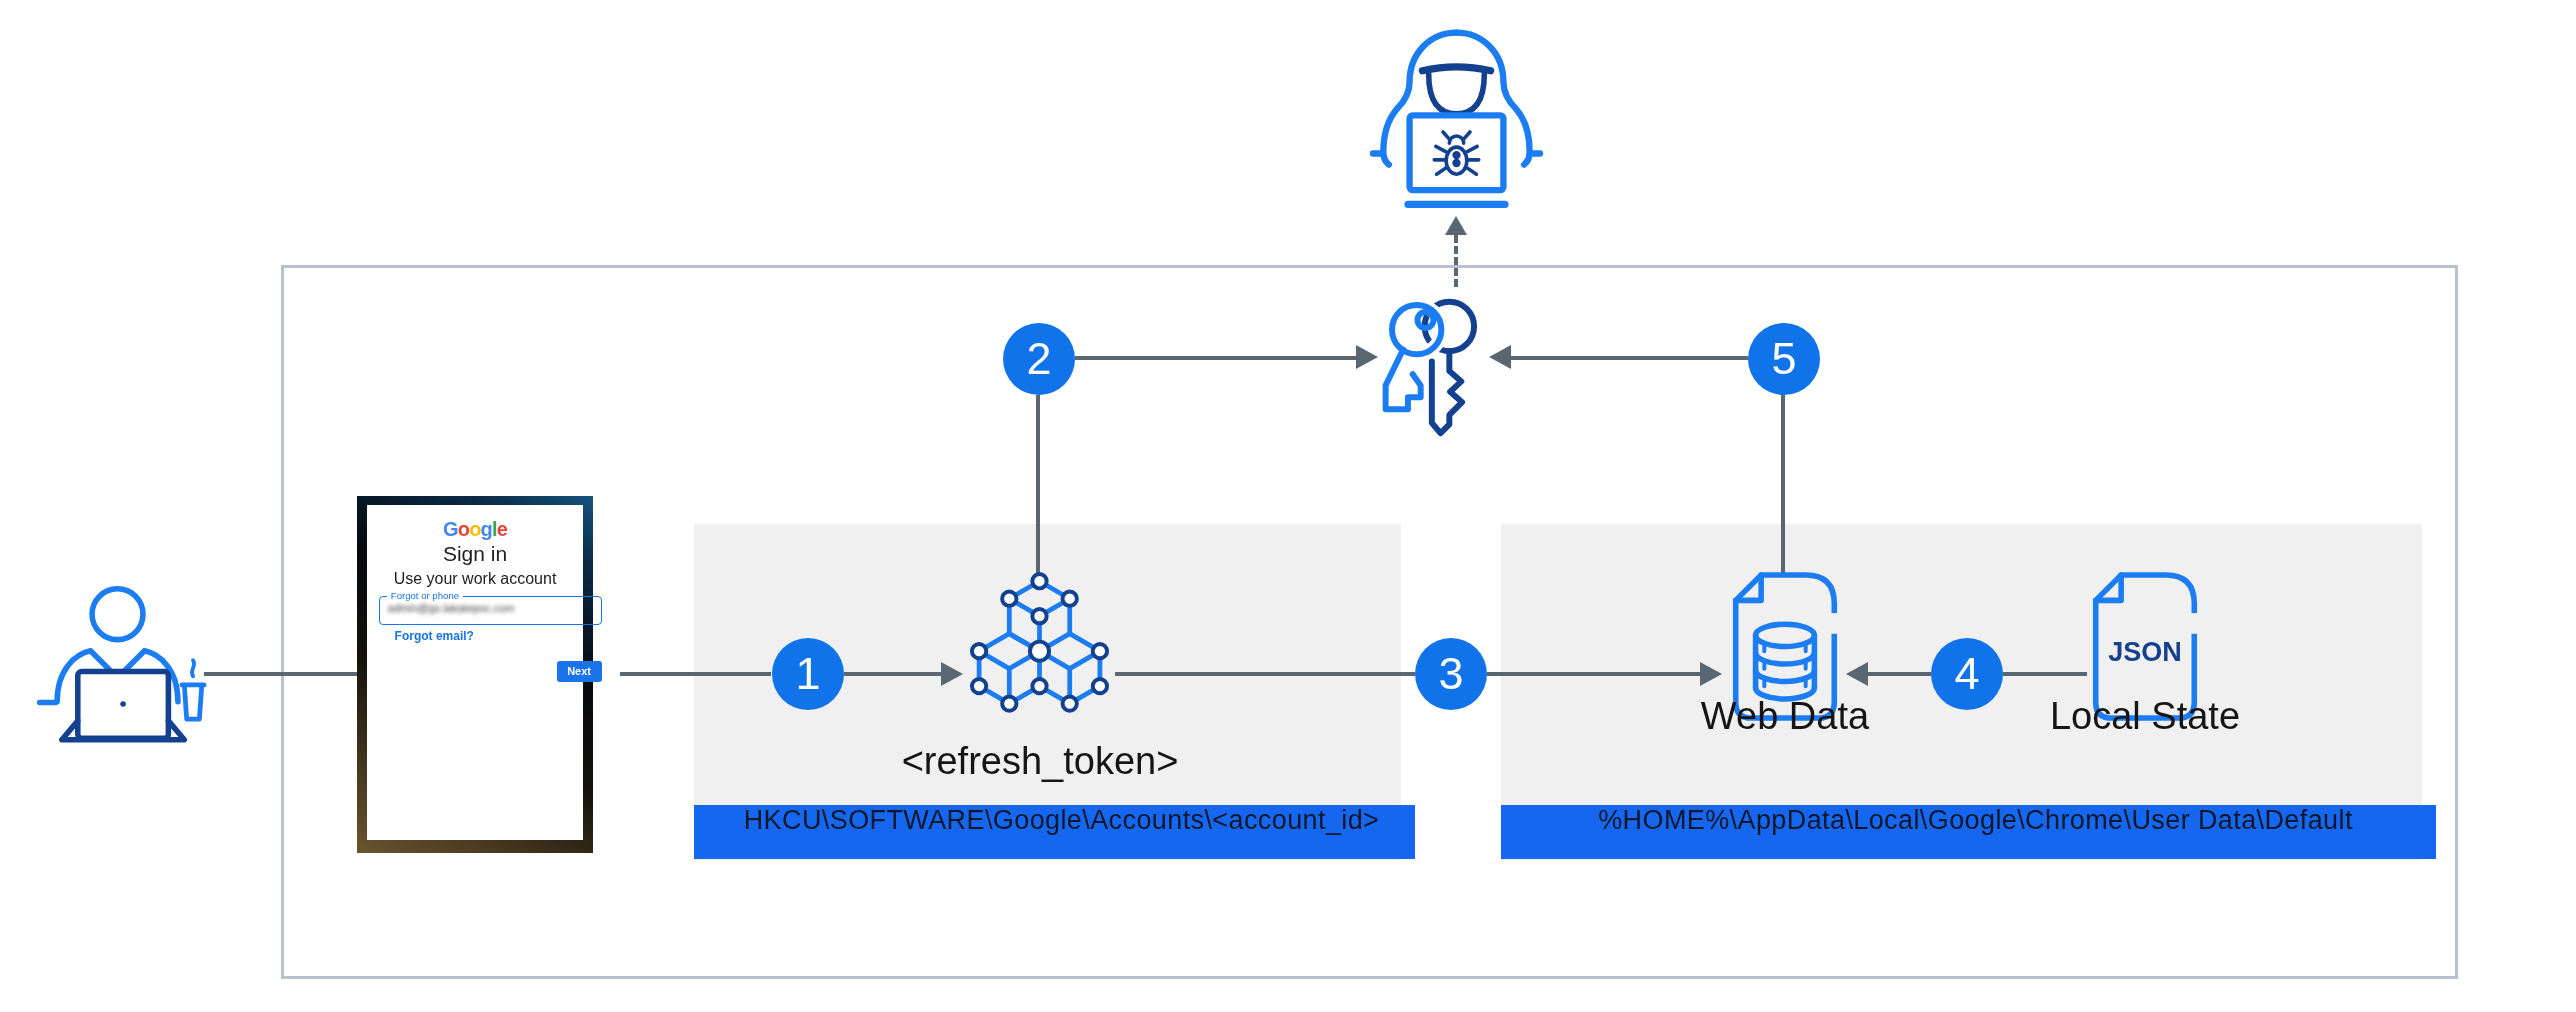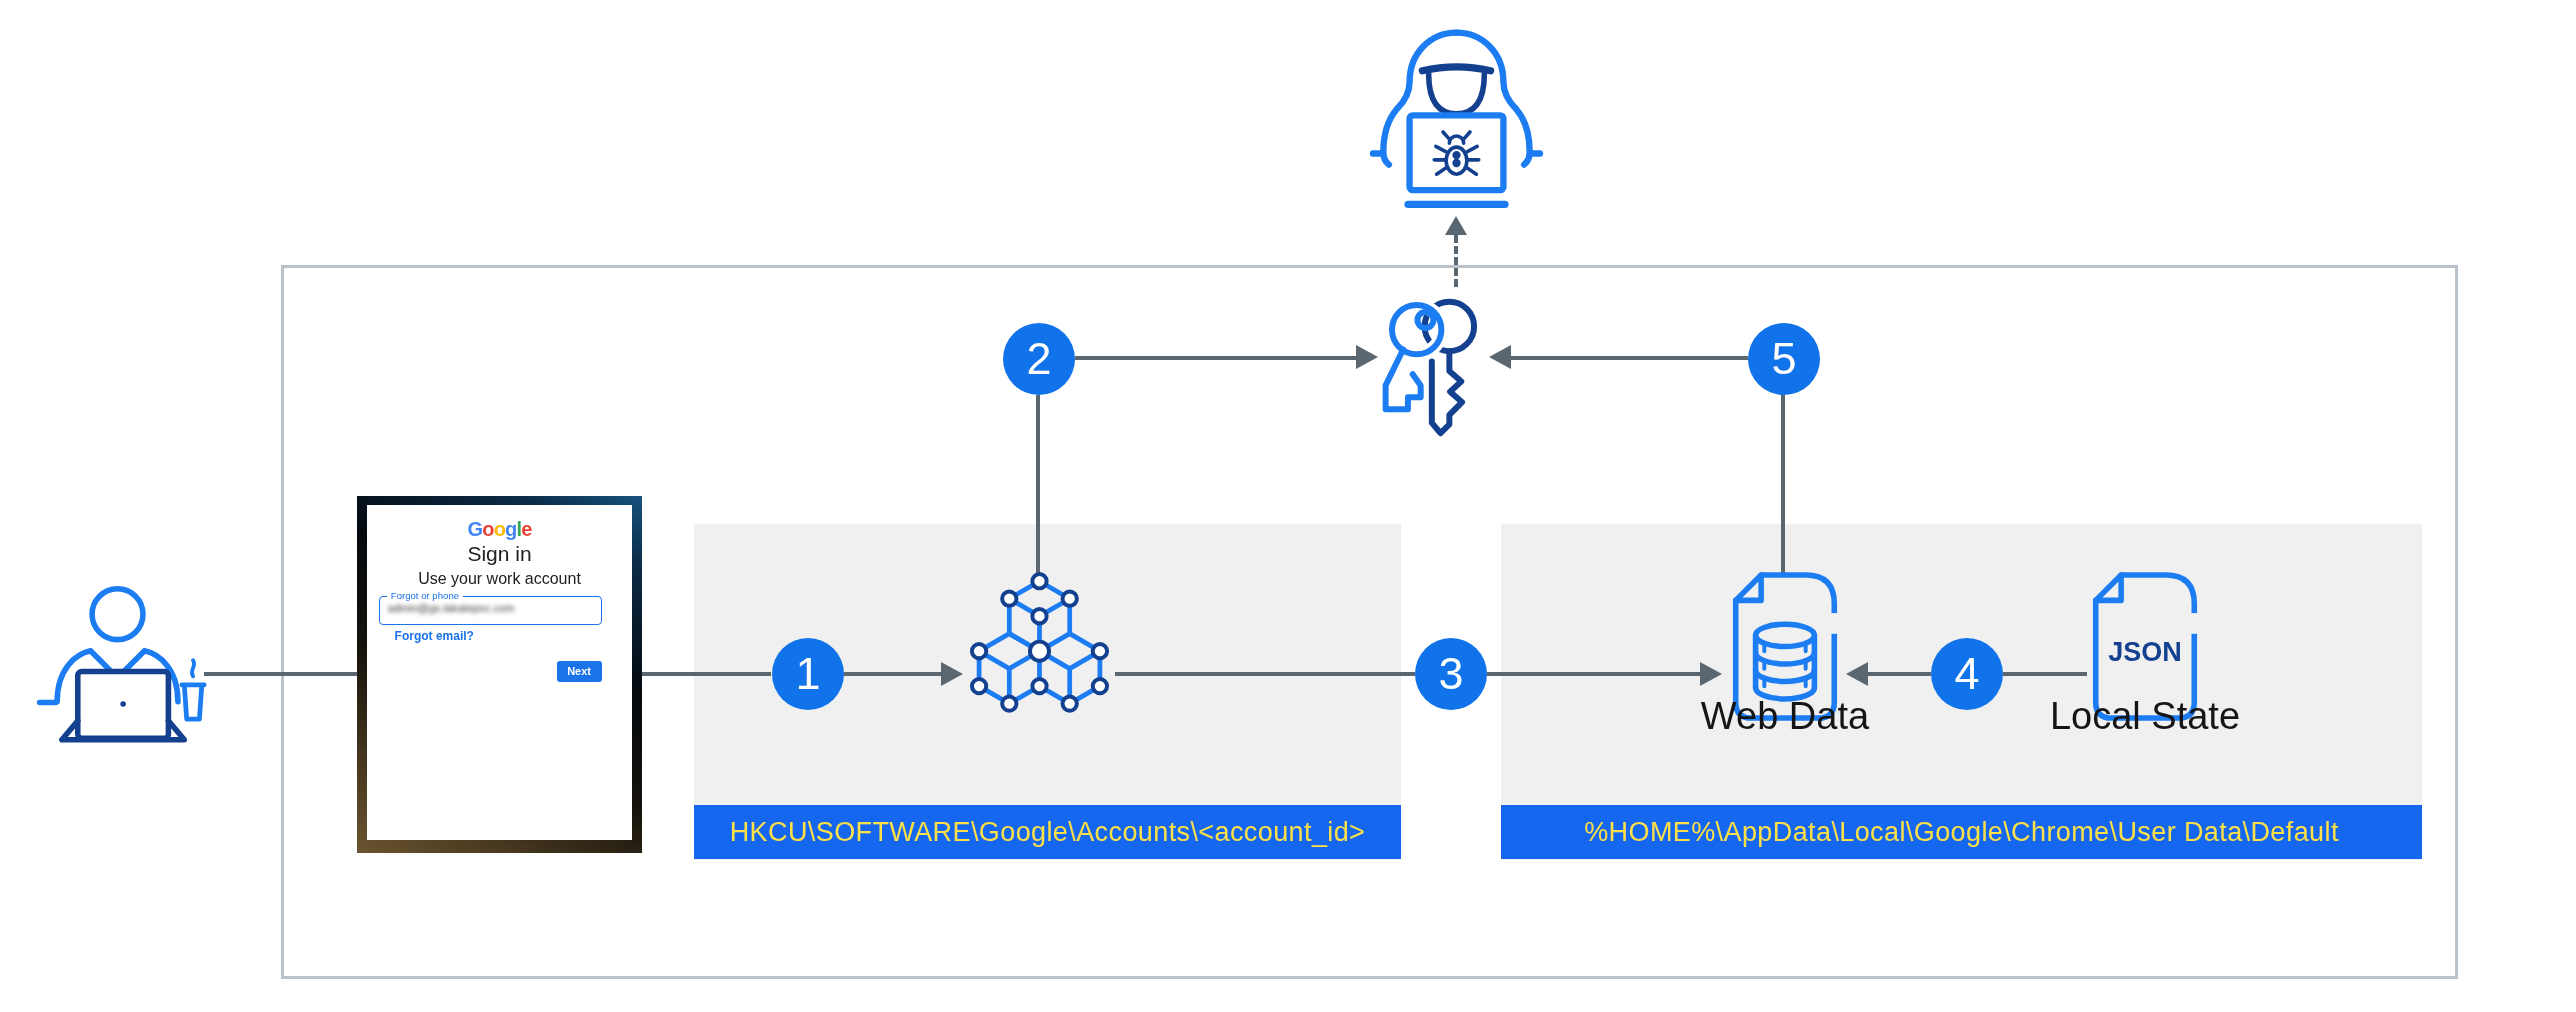--- a/index.html
+++ b/index.html
@@ -34,7 +34,7 @@
   
   .node-label{position:absolute;transform:translateX(-50%);font-size:38px;color:#151515;white-space:nowrap;}
   
-  .device{position:absolute;left:357px;top:496px;width:285px;height:357px;box-sizing:border-box;
+  .device{position:absolute;left:357px;top:496px;width:236px;height:357px;box-sizing:border-box;
           background:linear-gradient(210deg,#16537e 0%,#0b2b46 14%,#04090e 38%,#15120c 60%,#4a3a20 84%,#6b5530 100%);
           padding:8.8px 9.6px 12.8px 9.6px;}
   .screen{position:relative;width:100%;height:100%;background:#fff;}

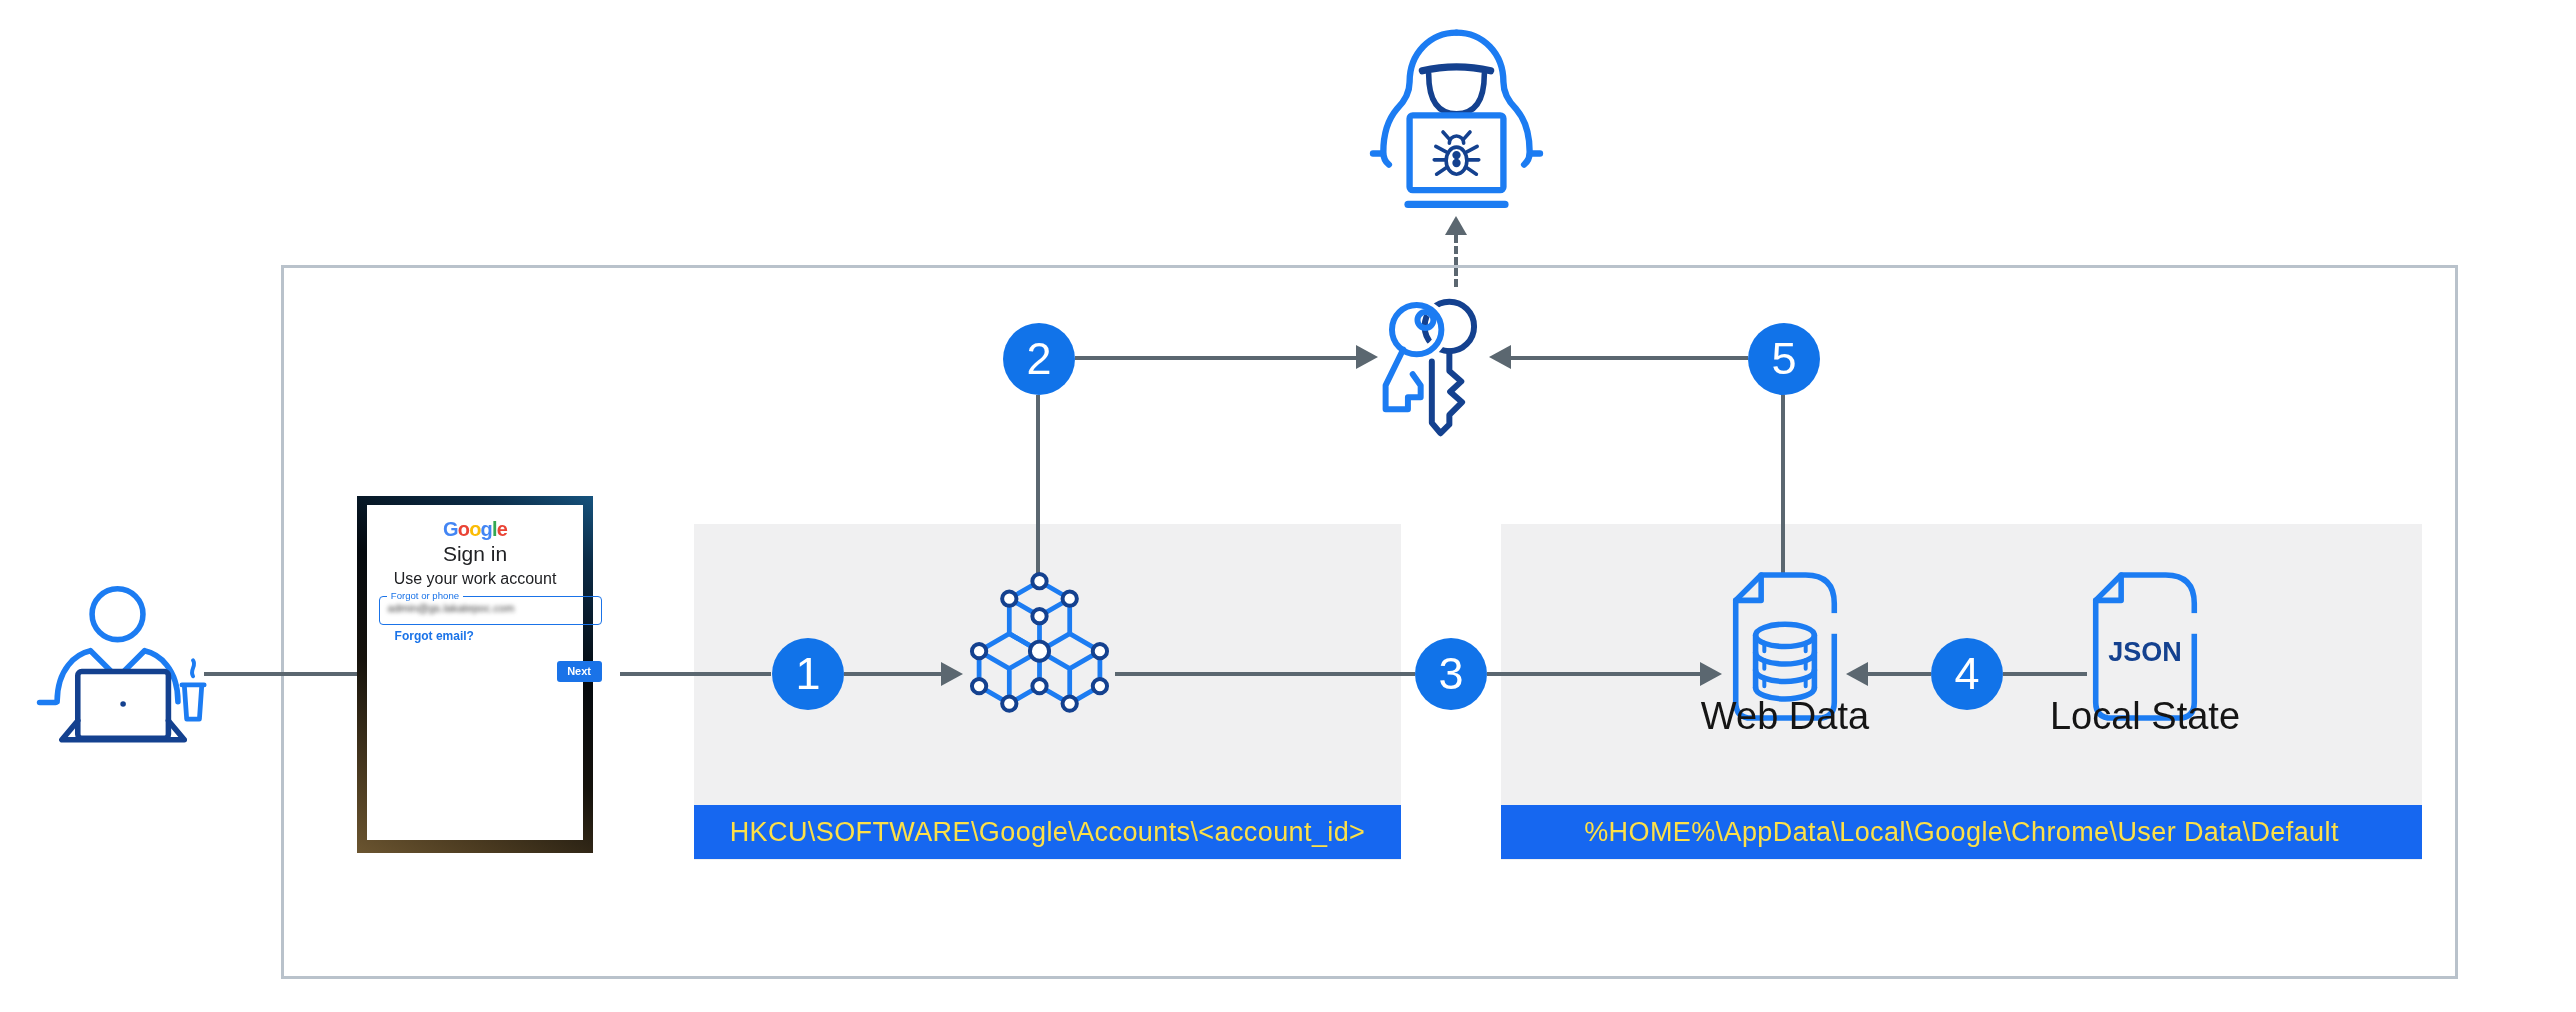--- a/index.html
+++ b/index.html
@@ -137,6 +137,7 @@
         <circle cx="95" cy="146" r="9"></circle>
     </g>
   </svg>
+  <div class="node-label" style="left:1040px;top:740px">&lt;refresh_token&gt;</div>
 
   <svg style="left:1726px;top:567px" width="118" height="159" viewBox="0 0 148 200" fill="none" stroke-linecap="round" stroke-linejoin="round">
     <path d="M44 10 L100 10 Q136 10 136 46 L136 170 Q136 190 116 190 L32 190 Q12 190 12 170 L12 42 Z" stroke="#1c7cf2" stroke-width="7"></path>

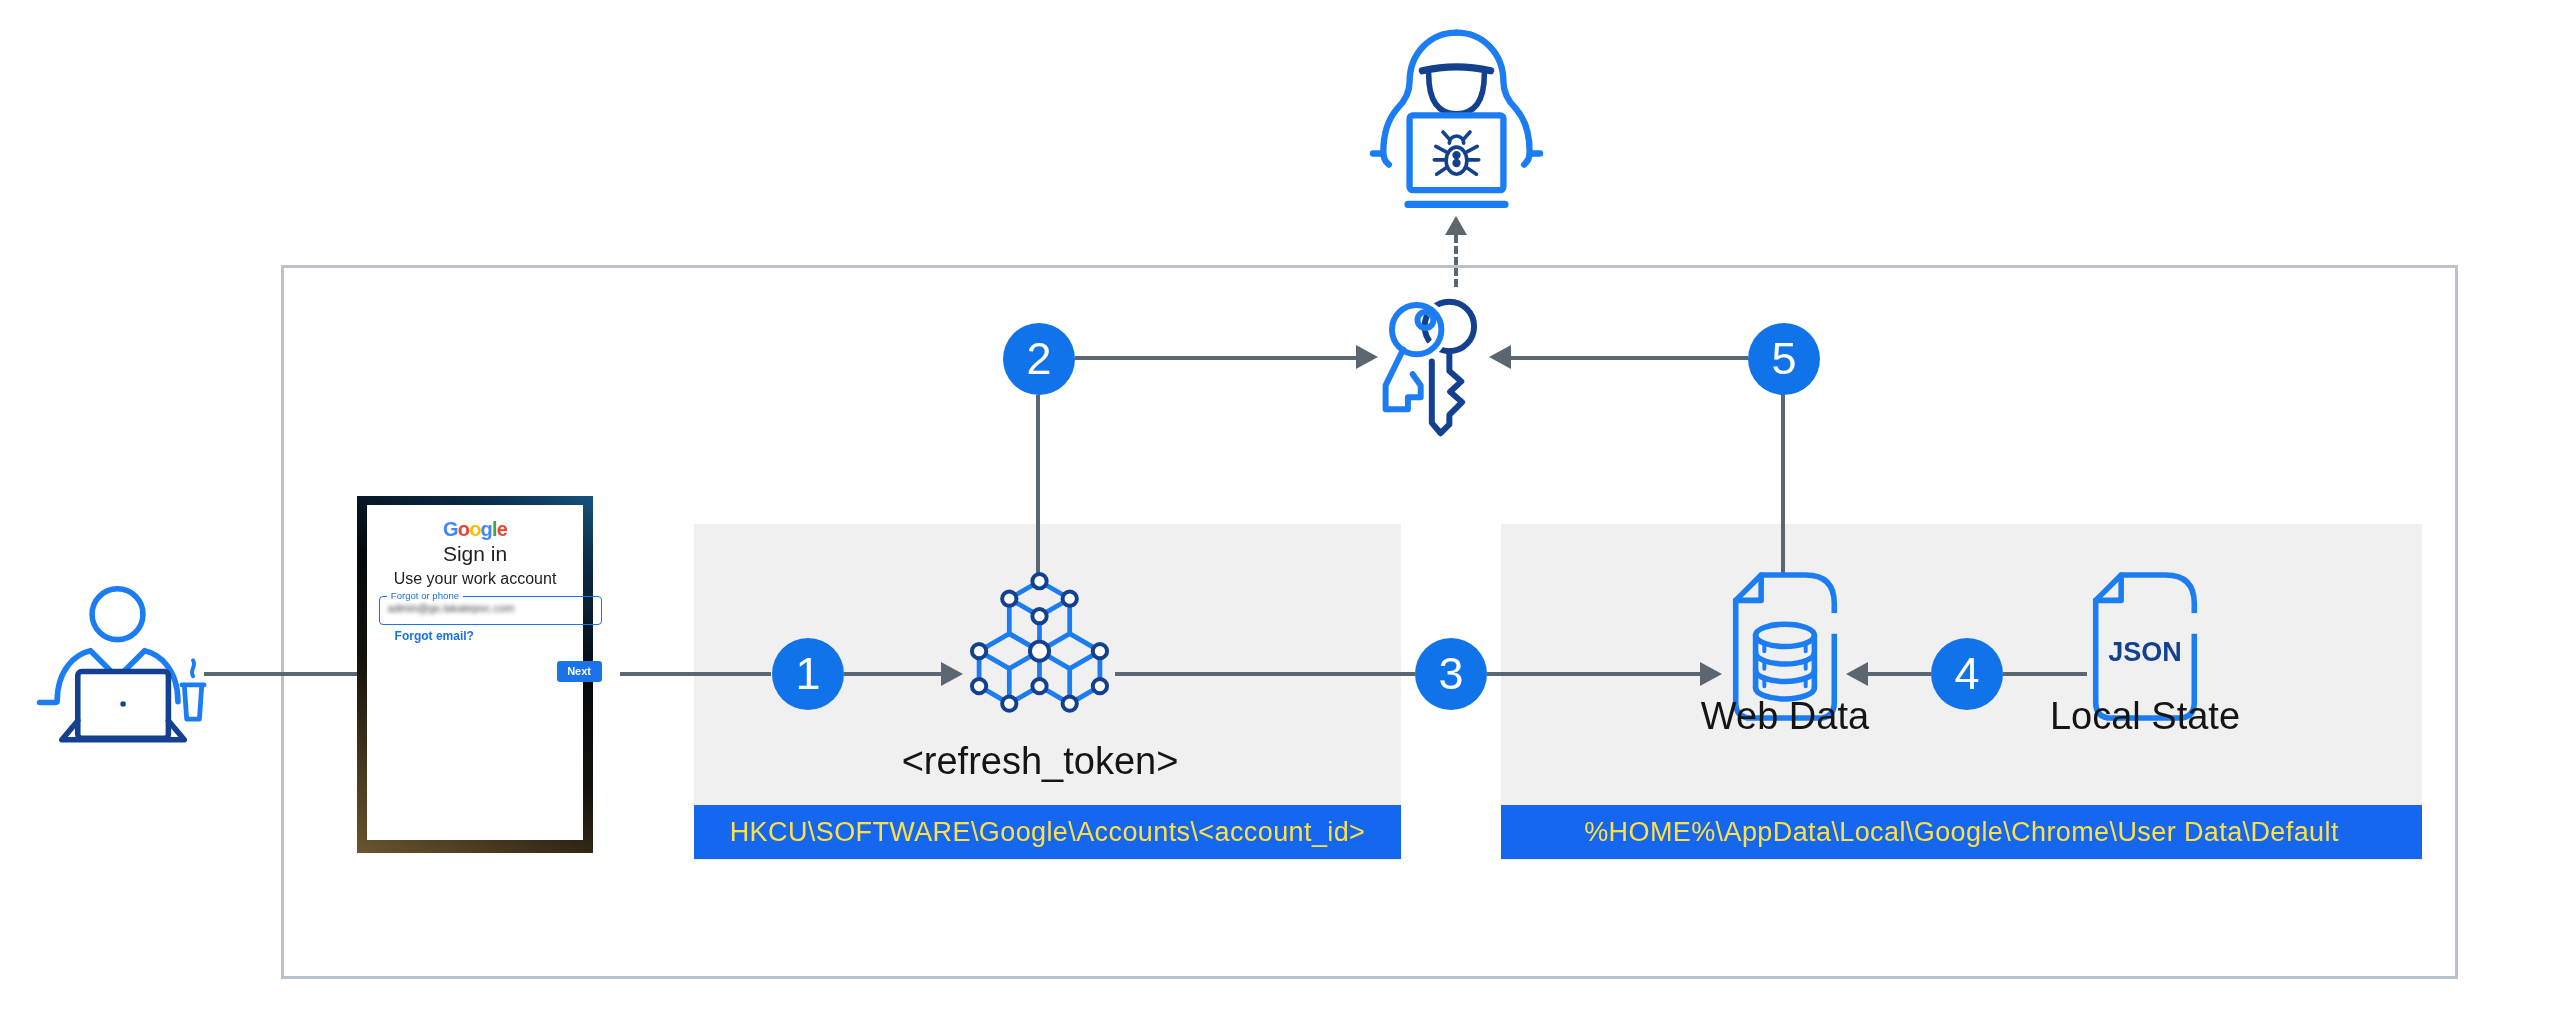--- a/index.html
+++ b/index.html
@@ -11,8 +11,8 @@
   .panel{position:absolute;top:524px;height:336px;background:#f0f0f1;}
   .panel.left{left:694px;width:707px;}
   .panel.right{left:1501px;width:921px;}
-  .pathbar{position:absolute;top:805px;height:54px;background:#1667f0;color:#fde047;
-           display:flex;align-items:center;justify-content:center;font-size:27px;letter-spacing:0.4px;}
+  .pathbar{position:absolute;top:805px;height:54px;background:#1667f0;color:#0f172a;
+           display:flex;justify-content:center;font-size:27px;letter-spacing:0.4px;padding-left:14px;}
   .pathbar.left{left:694px;width:707px;}
   .pathbar.right{left:1501px;width:921px;}
   .frame-title{position:absolute;left:1369px;top:918px;transform:translateX(-50%);

